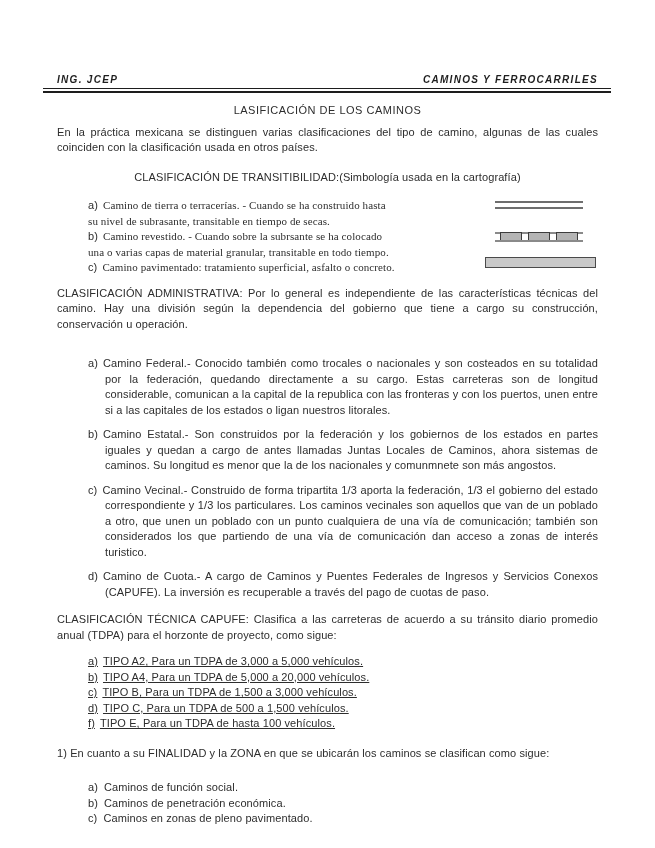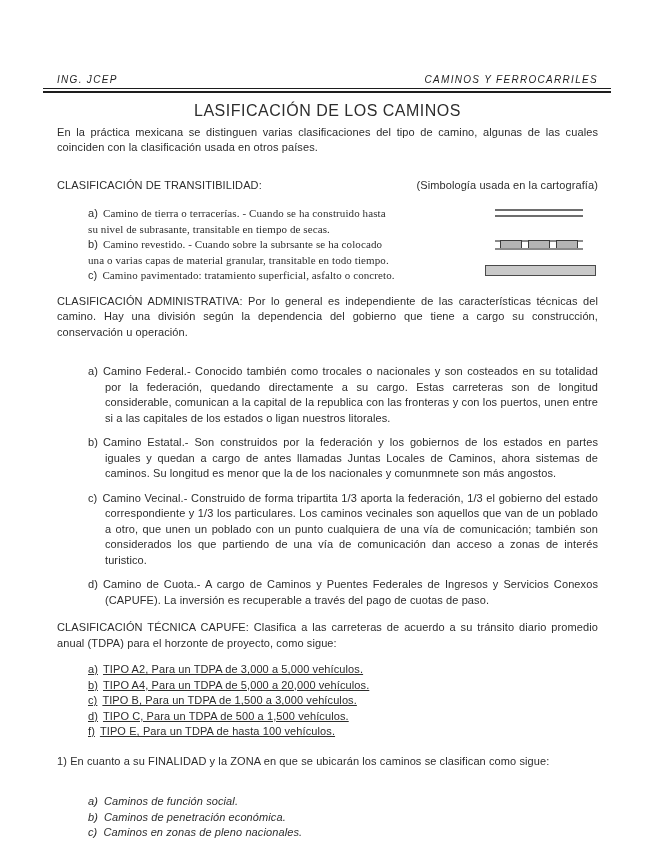--- a/index.html
+++ b/index.html
@@ -21,7 +21,7 @@
   
   .header {
     display: flex; justify-content: space-between;
-    font-weight: normal; font-style: italic;
+    font-weight: bold; font-style: italic;
     font-size: 10px; letter-spacing: 1.3px; line-height: 12px;
     color: #1f1f1f;
   }

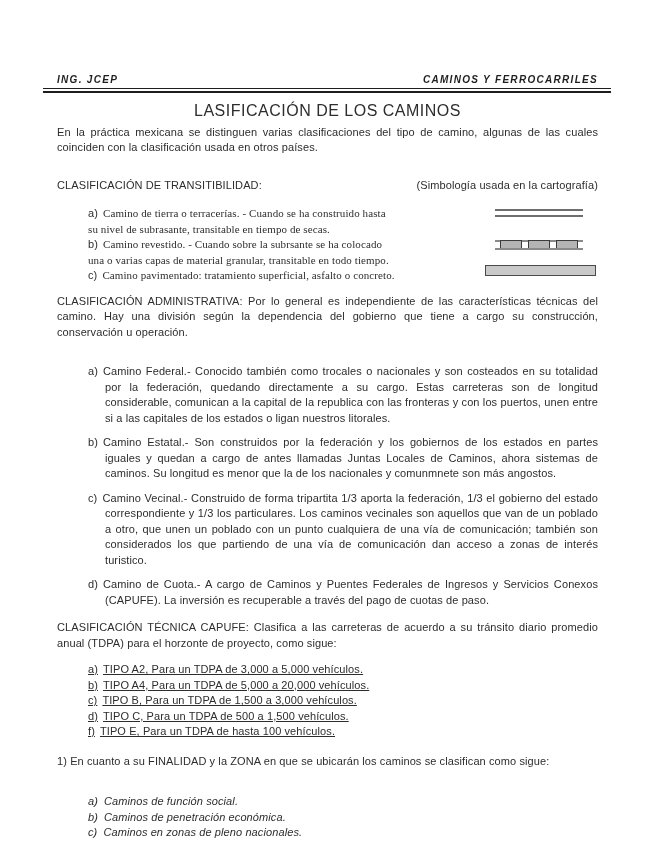--- a/index.html
+++ b/index.html
@@ -34,7 +34,7 @@
   .title {
     text-align: center;
     margin-top: 10px;
-    font-size: 16px;
+    font-size: 11px;
     letter-spacing: 0.5px;
   }
   .intro { margin: 6px 0 0 0; text-align: justify; }

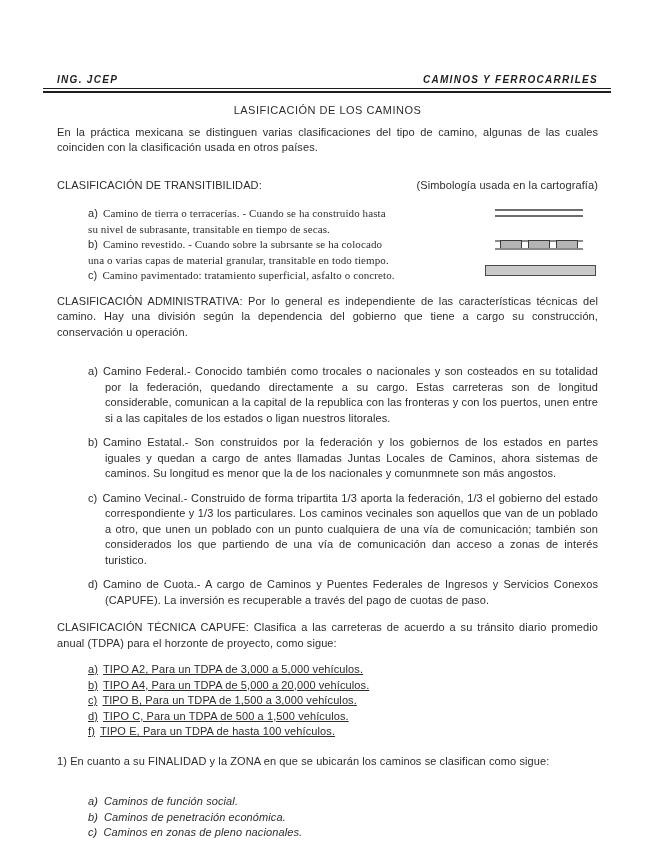--- a/index.html
+++ b/index.html
@@ -40,7 +40,7 @@
   .intro { margin: 6px 0 0 0; text-align: justify; }
 
   
-  .transit-row { display: flex; justify-content: space-between; margin-top: 22px; }
+  .transit-row { display: flex; justify-content: center; margin-top: 14px; }
   .transit-list { position: relative; margin-top: 13px; }
   .t-item { margin-left: 31px; width: 402px; }
   .t-item .lbl { margin-right: 5px; }

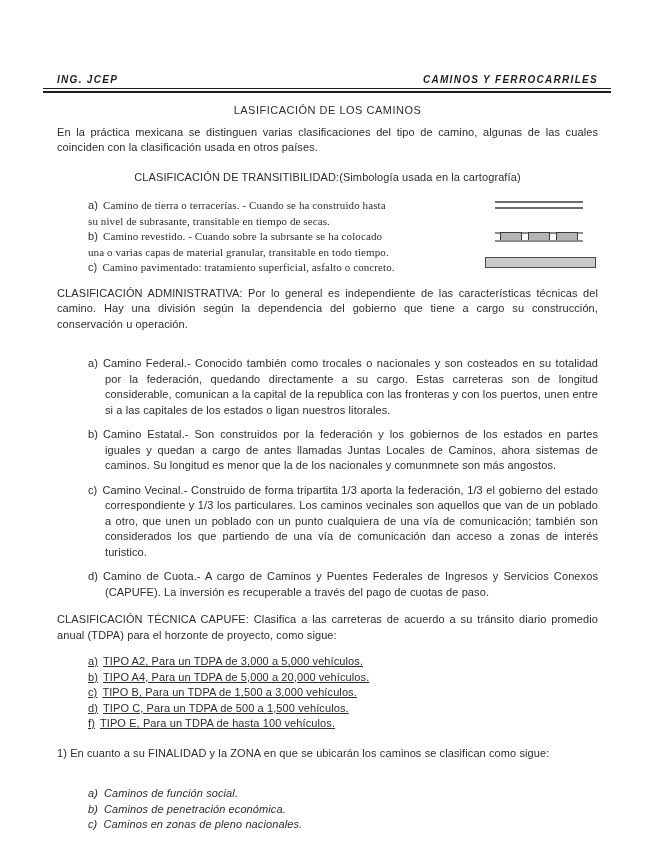--- a/index.html
+++ b/index.html
@@ -86,7 +86,7 @@
   .s-item { margin-left: 31px; }
   .s-item .lbl { margin-right: 5px; }
   .fin-head { margin-top: 14px; }
-  .fin-list { margin-top: 25px; font-style: italic; }
+  .fin-list { margin-top: 19px; }
   .fin-item { margin-left: 31px; }
   .fin-item .lbl { margin-right: 6px; }
 </style>

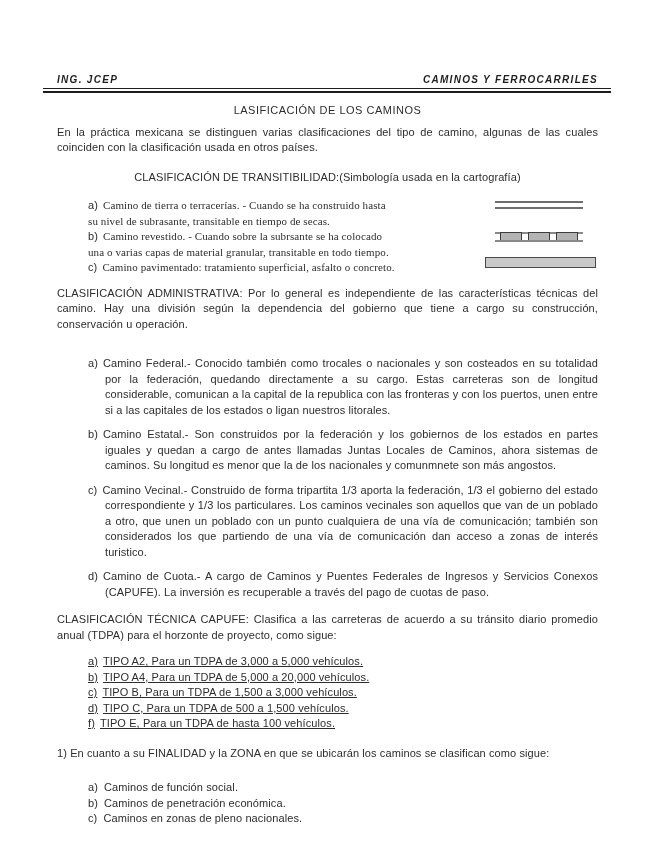--- a/index.html
+++ b/index.html
@@ -189,7 +189,7 @@
       <span class="lbl">b)</span><span>Caminos de penetración económica.</span>
     </div>
     <div class="fin-item">
-      <span class="lbl">c)</span><span>Caminos en zonas de pleno nacionales.</span>
+      <span class="lbl">c)</span><span>Caminos en zonas de pleno pavimentado.</span>
     </div>
   </div>
 

